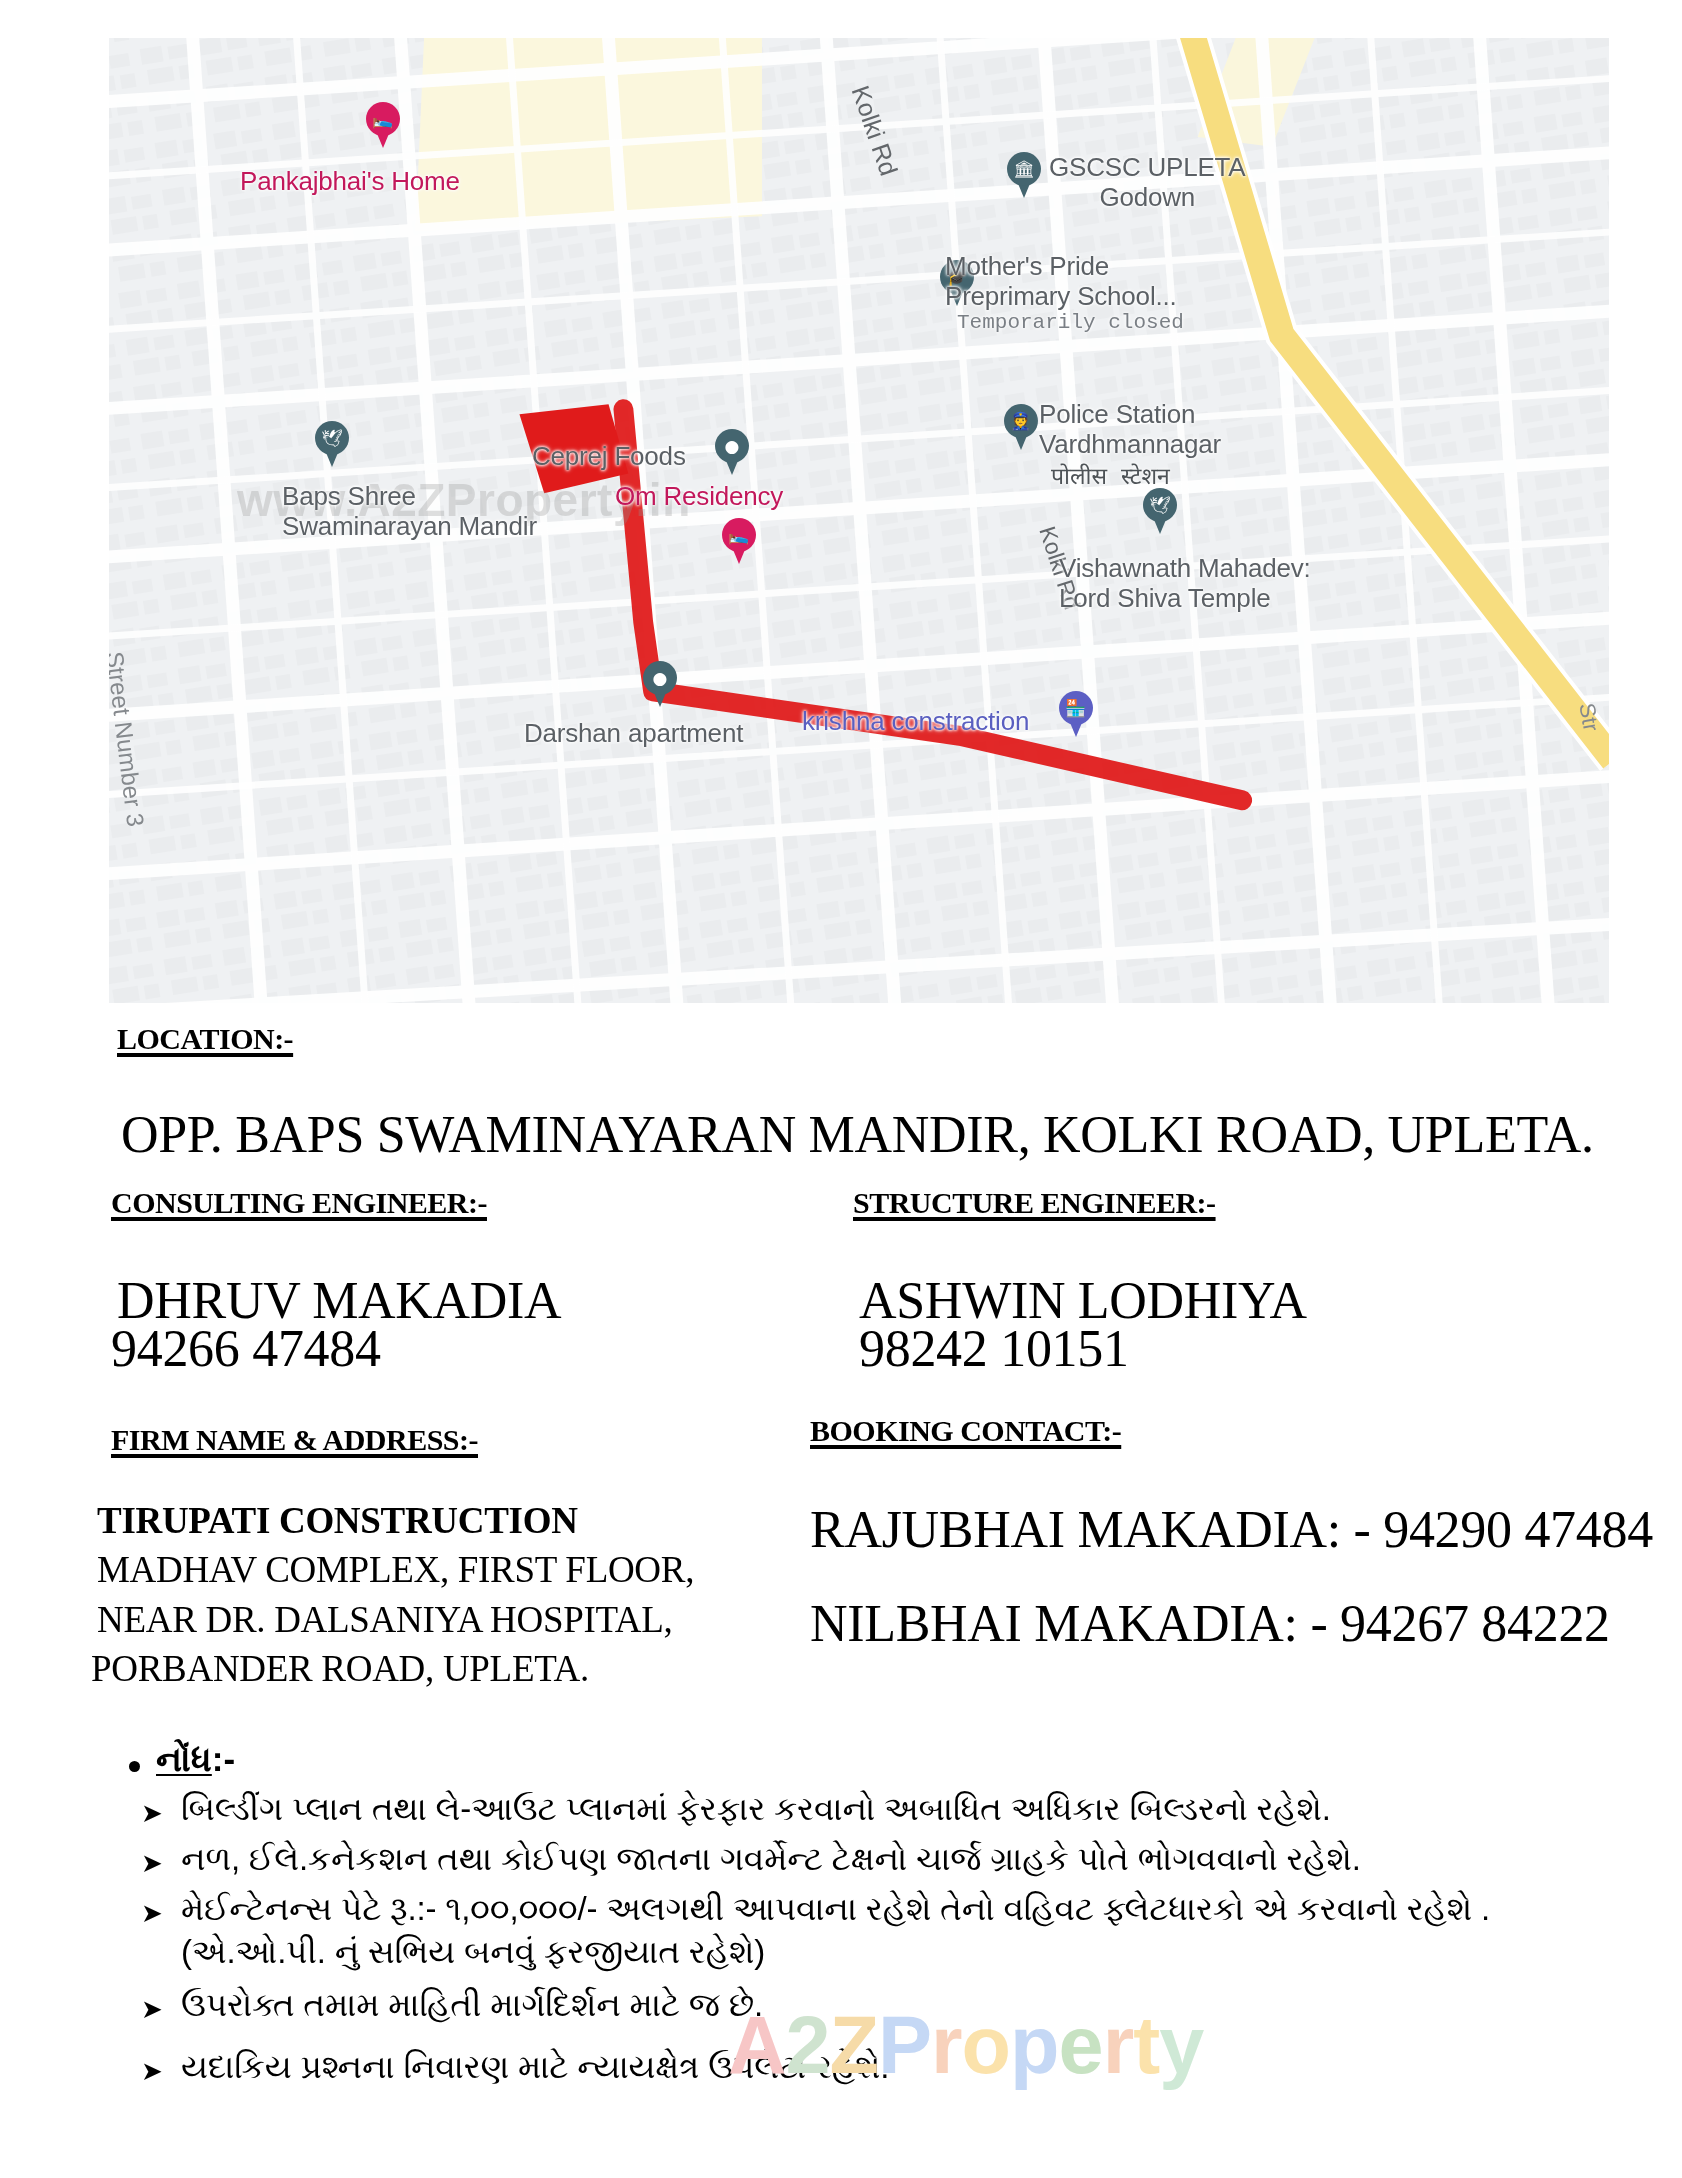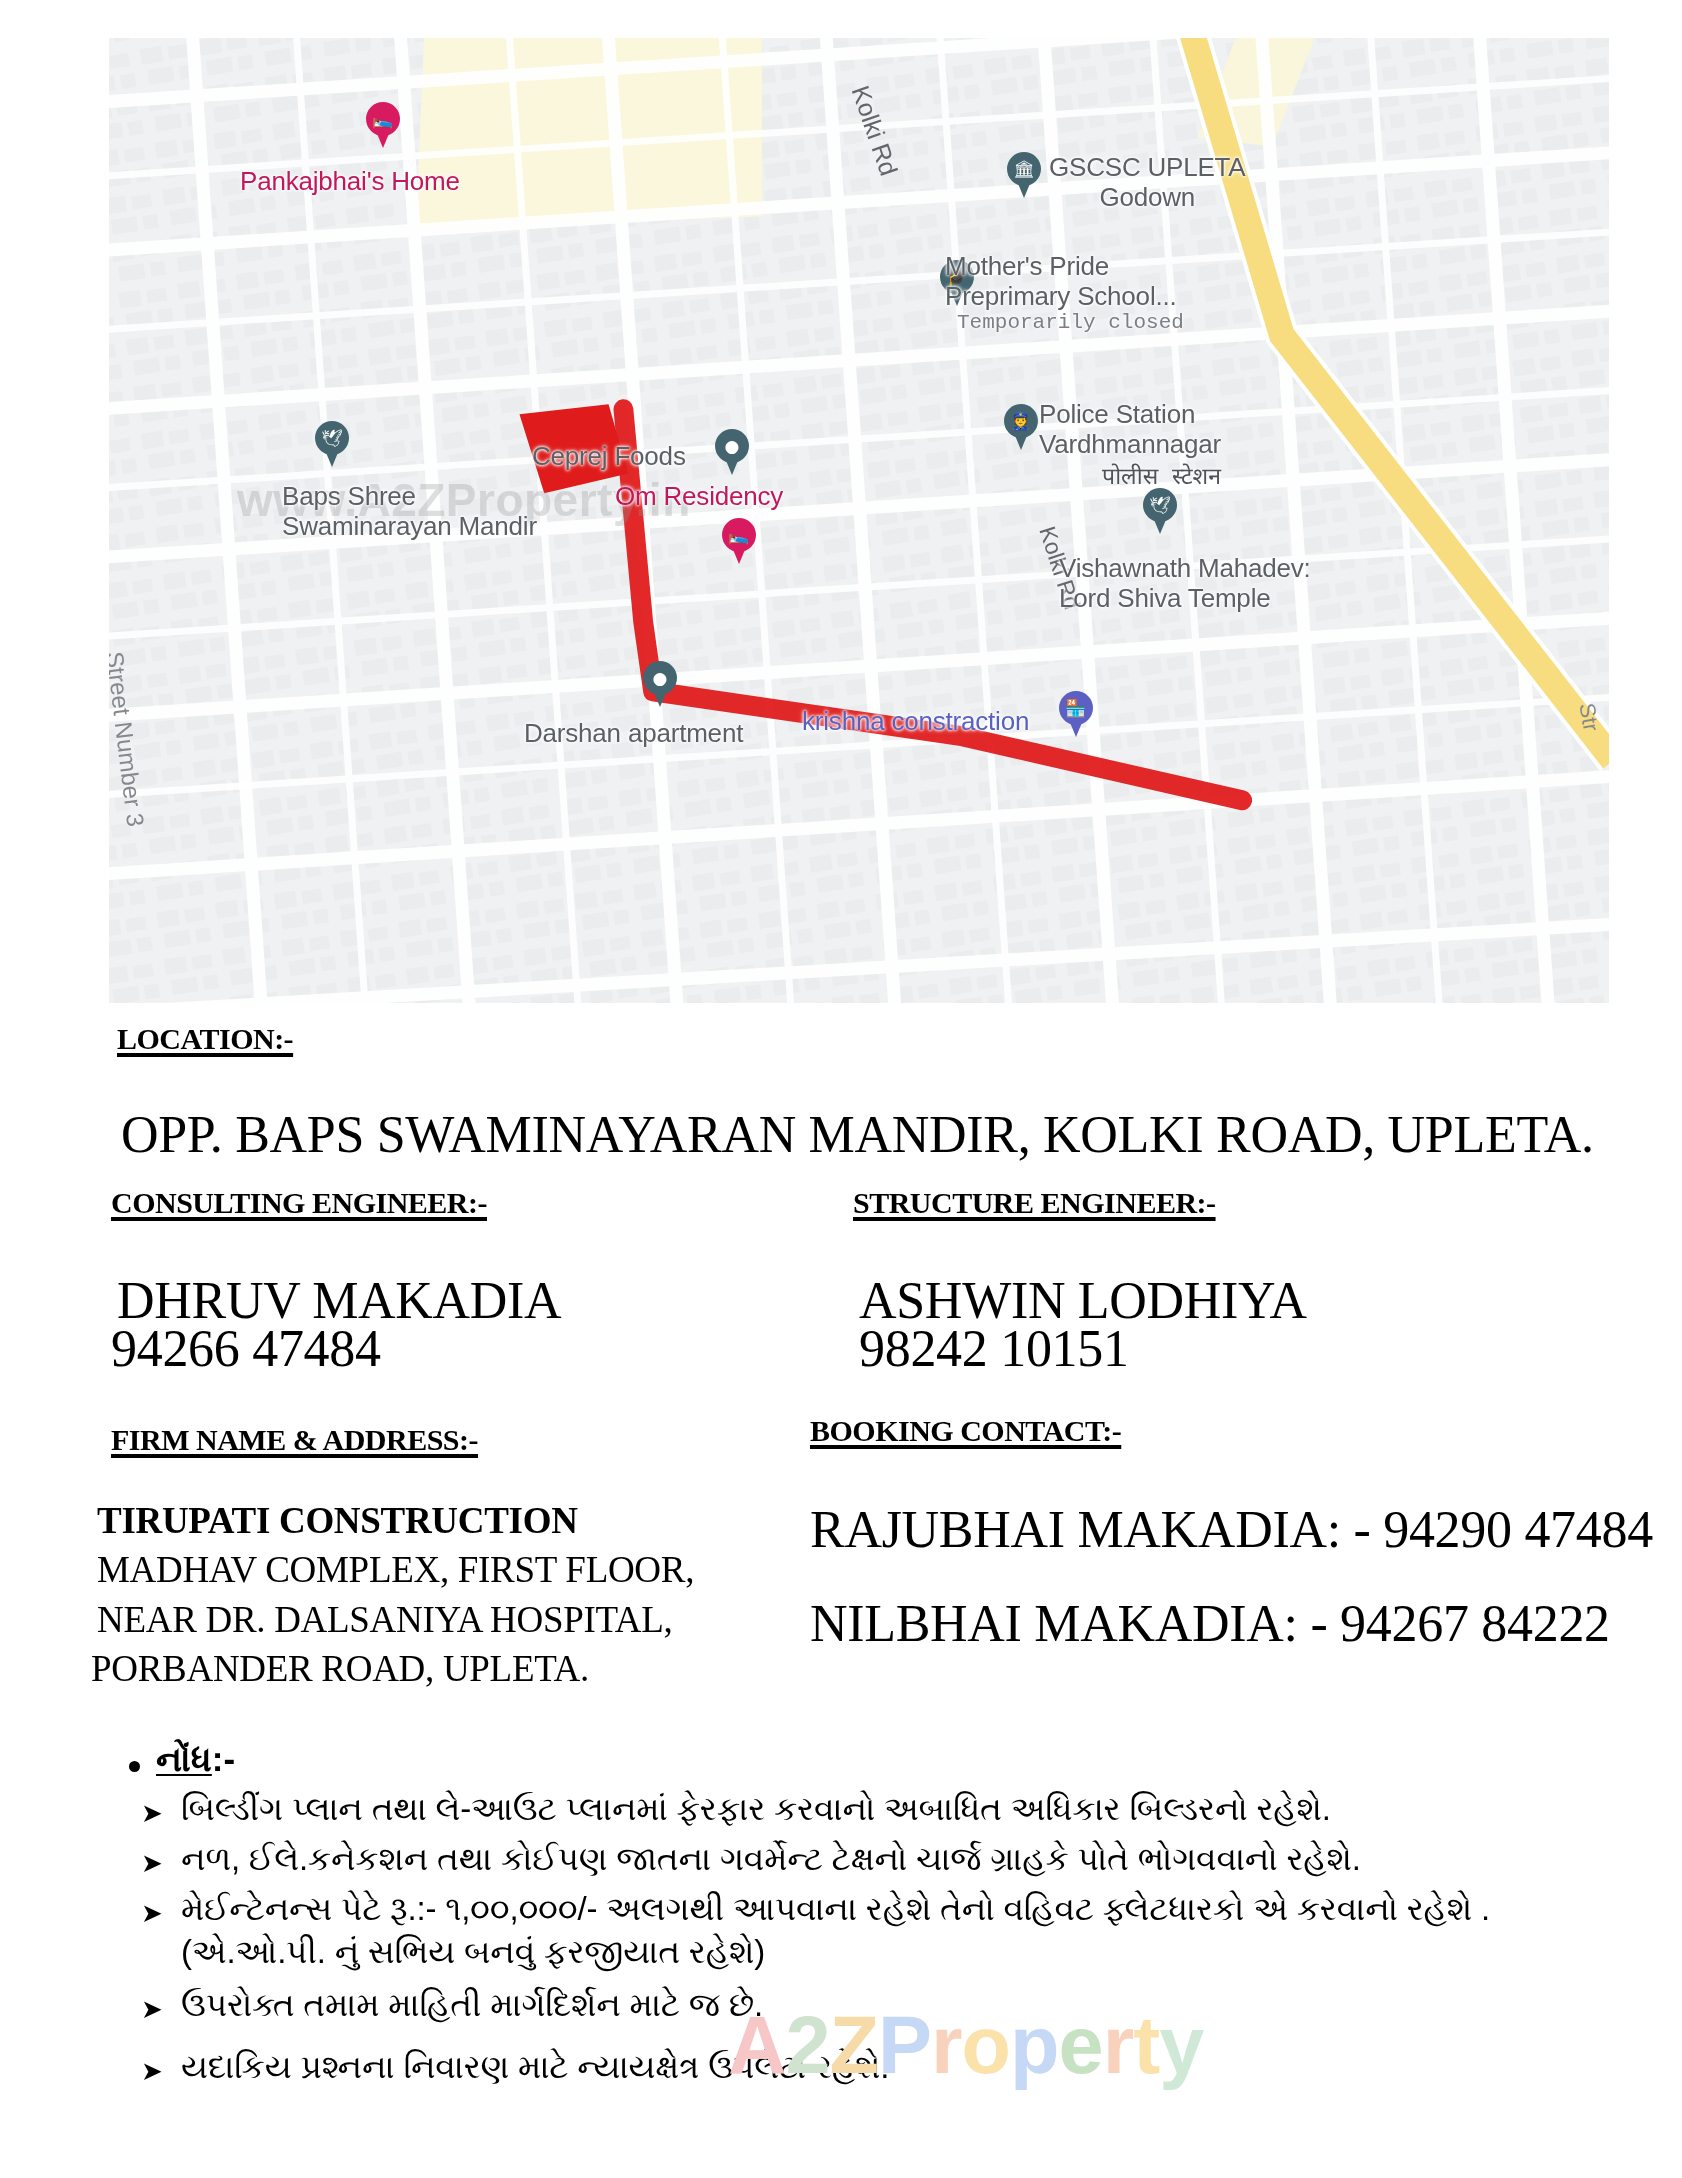--- a/index.html
+++ b/index.html
@@ -303,7 +303,7 @@
         <div class="head"></div>
         <div class="glyph">👮</div>
       </div>
-      <div class="poi" style="left:970px; top:391px;align-items:flex-end;">
+      <div class="poi" style="left:970px; top:391px;">
         <div class="poi-label">Police Station
 Vardhmannagar</div>
         <div class="poi-sub deva">पोलीस स्टेशन</div>

